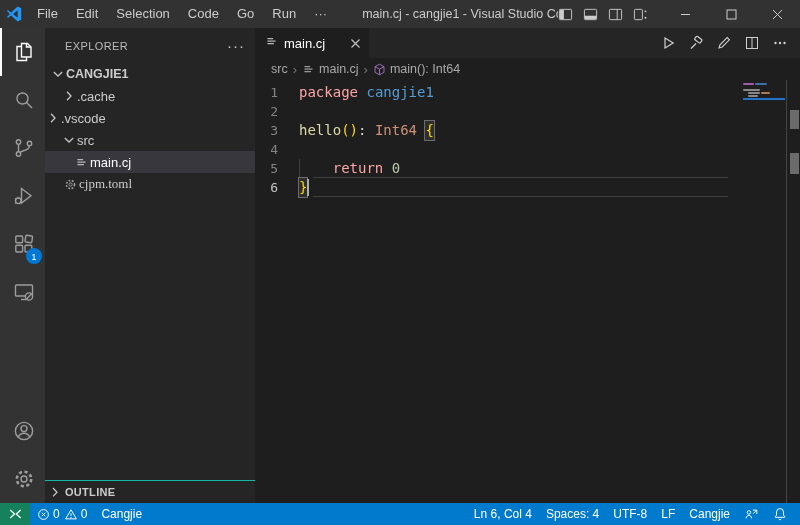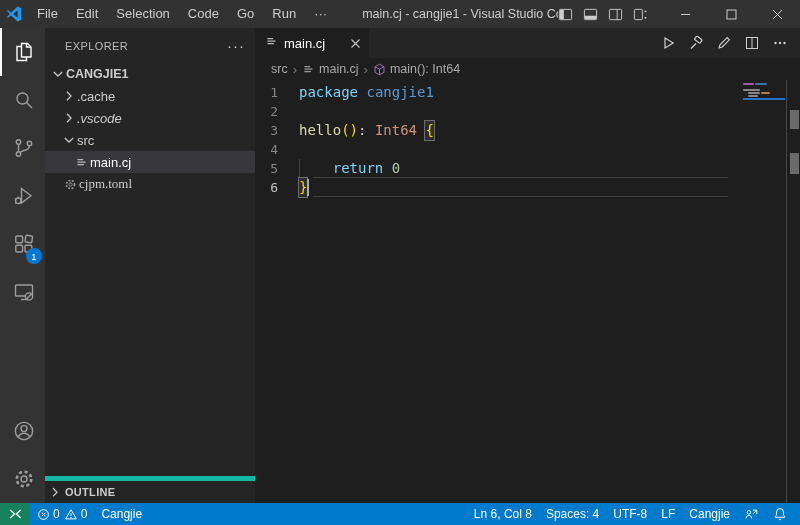--- a/index.html
+++ b/index.html
@@ -82,7 +82,7 @@
   .line-text { display:flex; align-items:stretch; }
   .indent { display:inline-block; width:4ch; border-left:1px solid #404040; }
   .tk { color:#d4d4d4; }
-  .tk-kw   { color:#7dd3fc; }
+  .tk-kw   { color:#fca5a5; }
   .tk-mod  { color:#569cd6; }
   .tk-fn   { color:#dcdcaa; }
   .tk-type { color:#ce9178; }

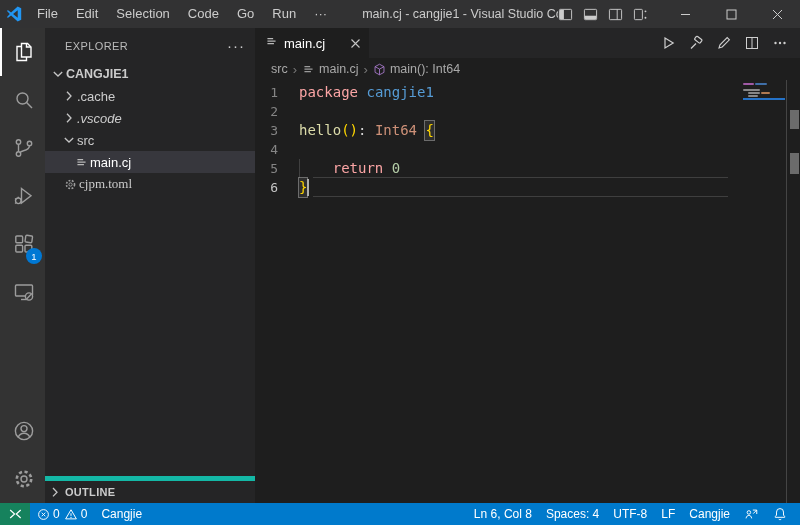--- a/index.html
+++ b/index.html
@@ -273,7 +273,7 @@
             </span>
             <span>.cache</span>
           </div>
-          <div class="tree-row" style="padding-left: 16px; font-style: italic;">
+          <div class="tree-row" style="">
             <span class="chev">
               <svg width="16" height="16" viewBox="0 0 16 16">
                 <path d="M6 3.8l4 4.2-4 4.2" fill="none" stroke="currentColor" stroke-width="1.3"></path>

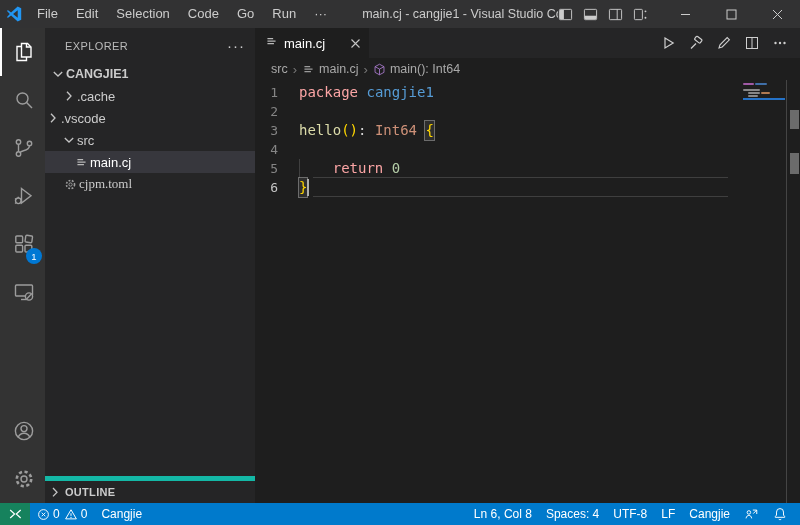--- a/index.html
+++ b/index.html
@@ -47,7 +47,7 @@
     justify-content:center; color:#c5c5c5; flex:0 0 16px; }
   .tree-row .fi { width:18px; display:flex; align-items:center; justify-content:center; flex:0 0 18px; }
   .tree-row.root-row { font-weight:bold; font-size:12.5px; }
-  .sb-sections { border-top:5px solid #14b8a6; }
+  .sb-sections { border-top:1px solid #14b8a6; }
   .sb-section { height:22px; display:flex; align-items:center; font-size:11px;
     font-weight:bold; color:#cccccc; border-top:1px solid #383838; letter-spacing:.3px; }
   .sb-section:first-child { border-top:none; }

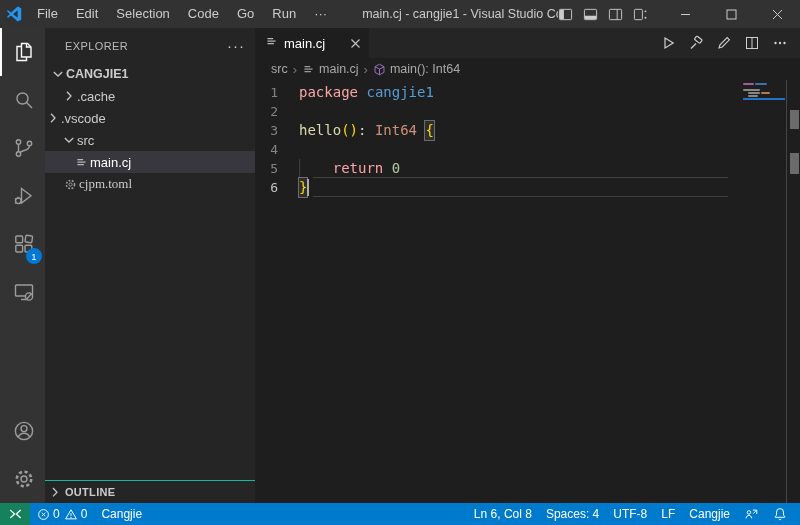--- a/index.html
+++ b/index.html
@@ -448,7 +448,7 @@
       <div class="status-item">Cangjie</div>
     </div>
     <div class="status-right">
-      <div class="status-item">Ln 6, Col 8</div>
+      <div class="status-item">Ln 6, Col 4</div>
       <div class="status-item">Spaces: 4</div>
       <div class="status-item">UTF-8</div>
       <div class="status-item">LF</div>

